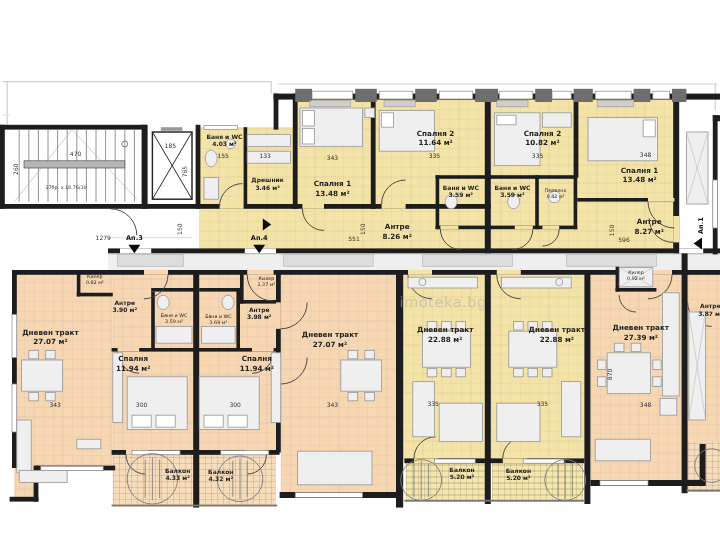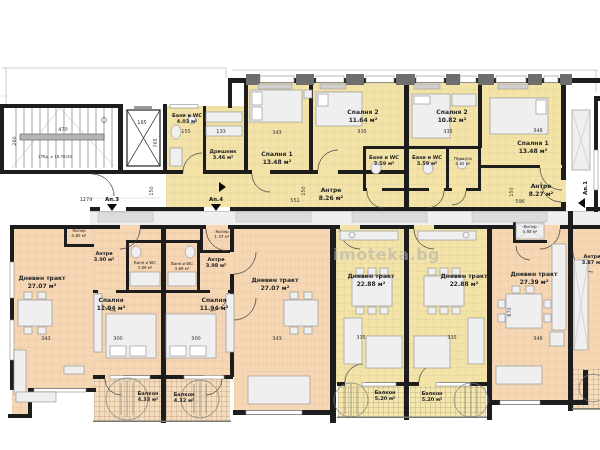--- a/index.html
+++ b/index.html
@@ -34,7 +34,7 @@
             border-bottom:5px solid transparent;border-right:7px solid #0a0a0a}
   .tri-right{position:absolute;width:0;height:0;border-top:5px solid transparent;
              border-bottom:5px solid transparent;border-left:7px solid #0a0a0a}
-  .watermark{position:absolute;font-size:16px;font-weight:700;color:#adadad;opacity:.55;letter-spacing:.5px}
+  .watermark{position:absolute;font-size:12px;font-weight:400;color:#adadad;opacity:.55;letter-spacing:.5px}
 </style>
 </head>
 <body>

